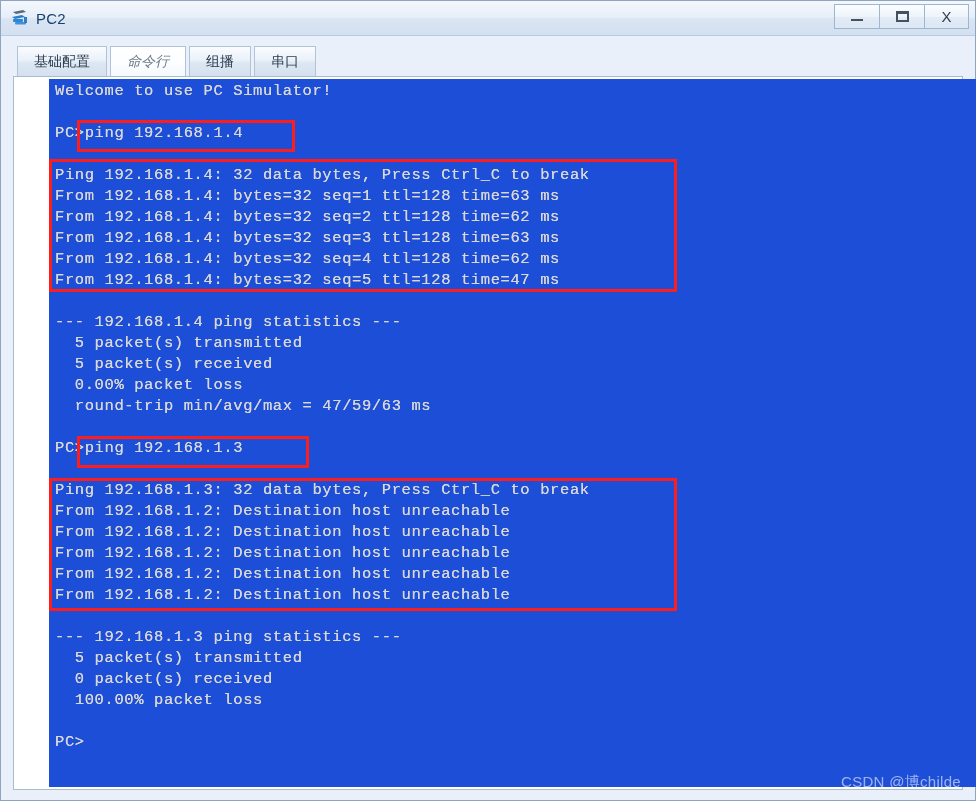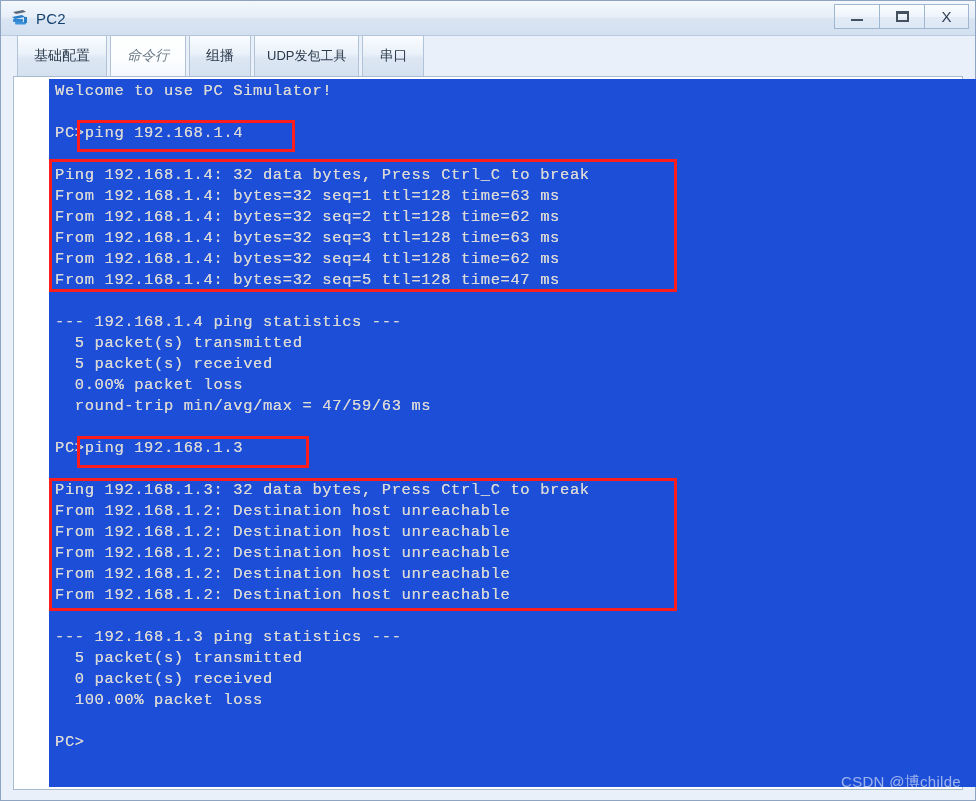--- a/index.html
+++ b/index.html
@@ -111,7 +111,7 @@
     box-sizing: border-box;
   }
   .tab {
-    height: 41px;
+    height: 30px;
     box-sizing: border-box;
     padding: 0 16px;
     display: flex;

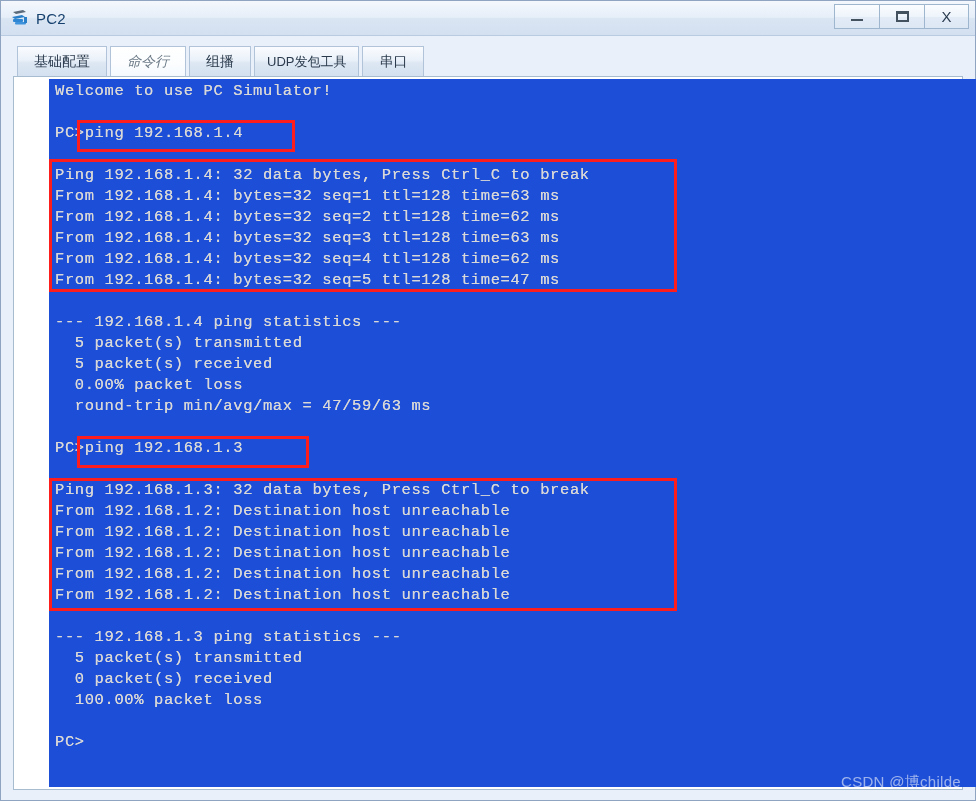--- a/index.html
+++ b/index.html
@@ -228,9 +228,6 @@
       <div class="tab">
         <span>组播</span>
       </div>
-      <div class="tab small">
-        <span>UDP发包工具</span>
-      </div>
       <div class="tab">
         <span>串口</span>
       </div>

